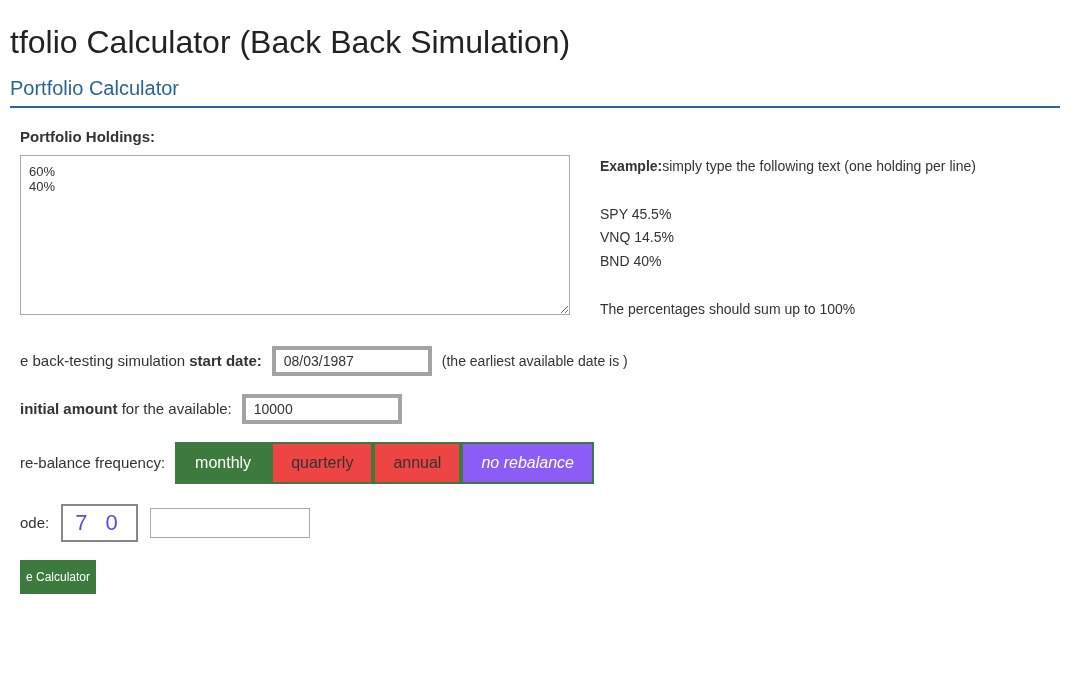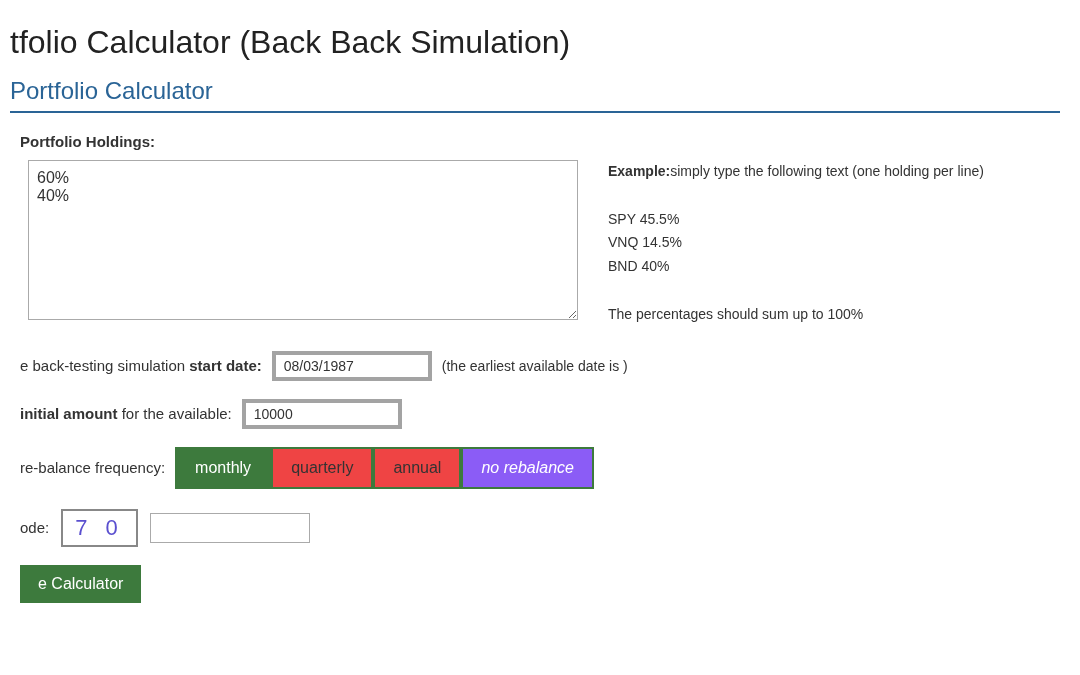--- a/index.html
+++ b/index.html
@@ -26,7 +26,7 @@
     }
 
     .section-header {
-      font-size: 24px;
+      font-size: 20px;
       font-weight: normal;
       color: #2a6496;
       border-bottom: 2px solid #2a6496;

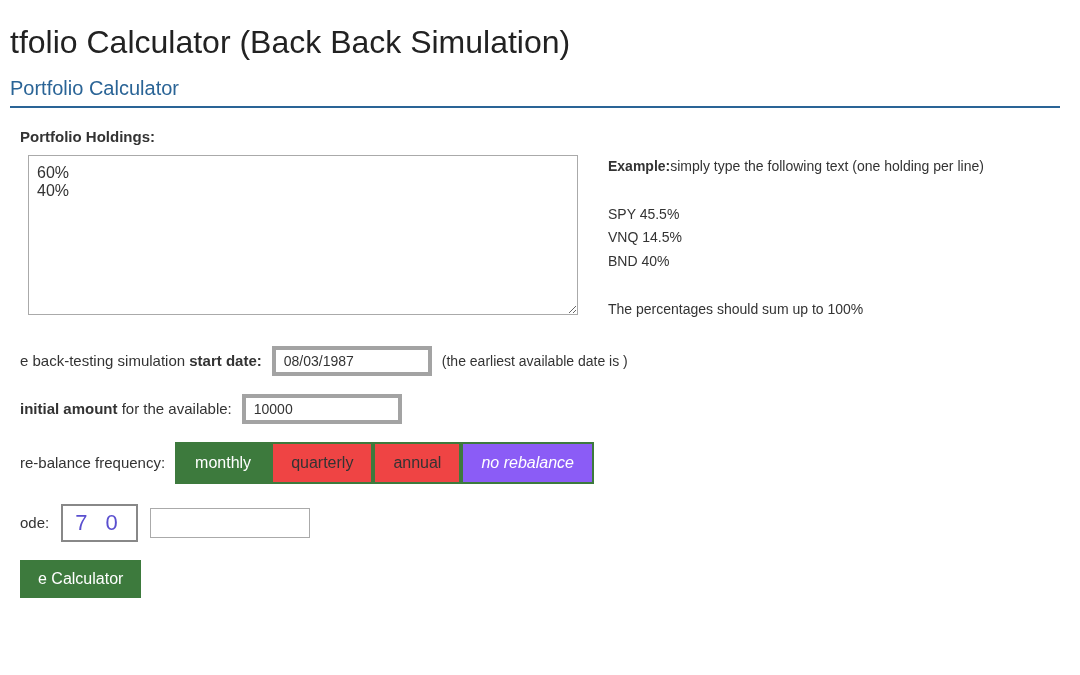--- a/index.html
+++ b/index.html
@@ -57,11 +57,10 @@
       height: 160px;
       border: 1px solid #aaa;
       padding: 8px;
-      font-size: 16px;
+      font-size: 13px;
       color: #333;
       resize: both;
       font-family: Arial, sans-serif;
-      margin-left: 8px;
     }
 
     .holdings-example {

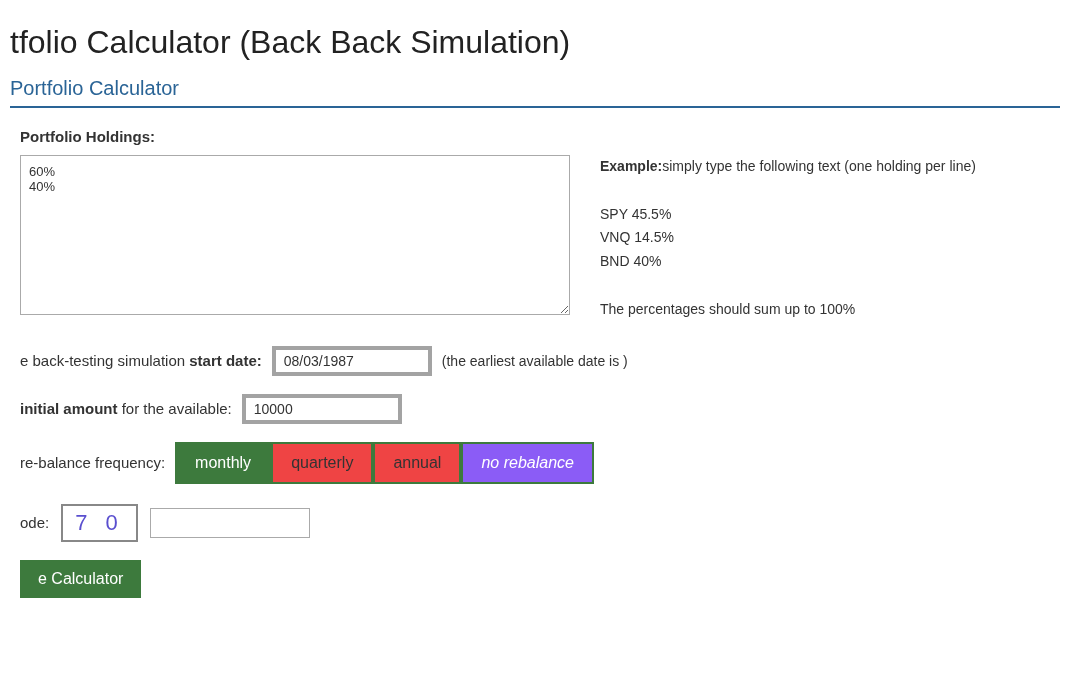--- a/index.html
+++ b/index.html
@@ -188,8 +188,8 @@
       background-color: #3d7a3d;
       color: #ffffff;
       border: none;
-      padding: 10px 18px;
-      font-size: 16px;
+      padding: 10px 6px;
+      font-size: 12px;
       cursor: pointer;
       font-family: Arial, sans-serif;
     }

